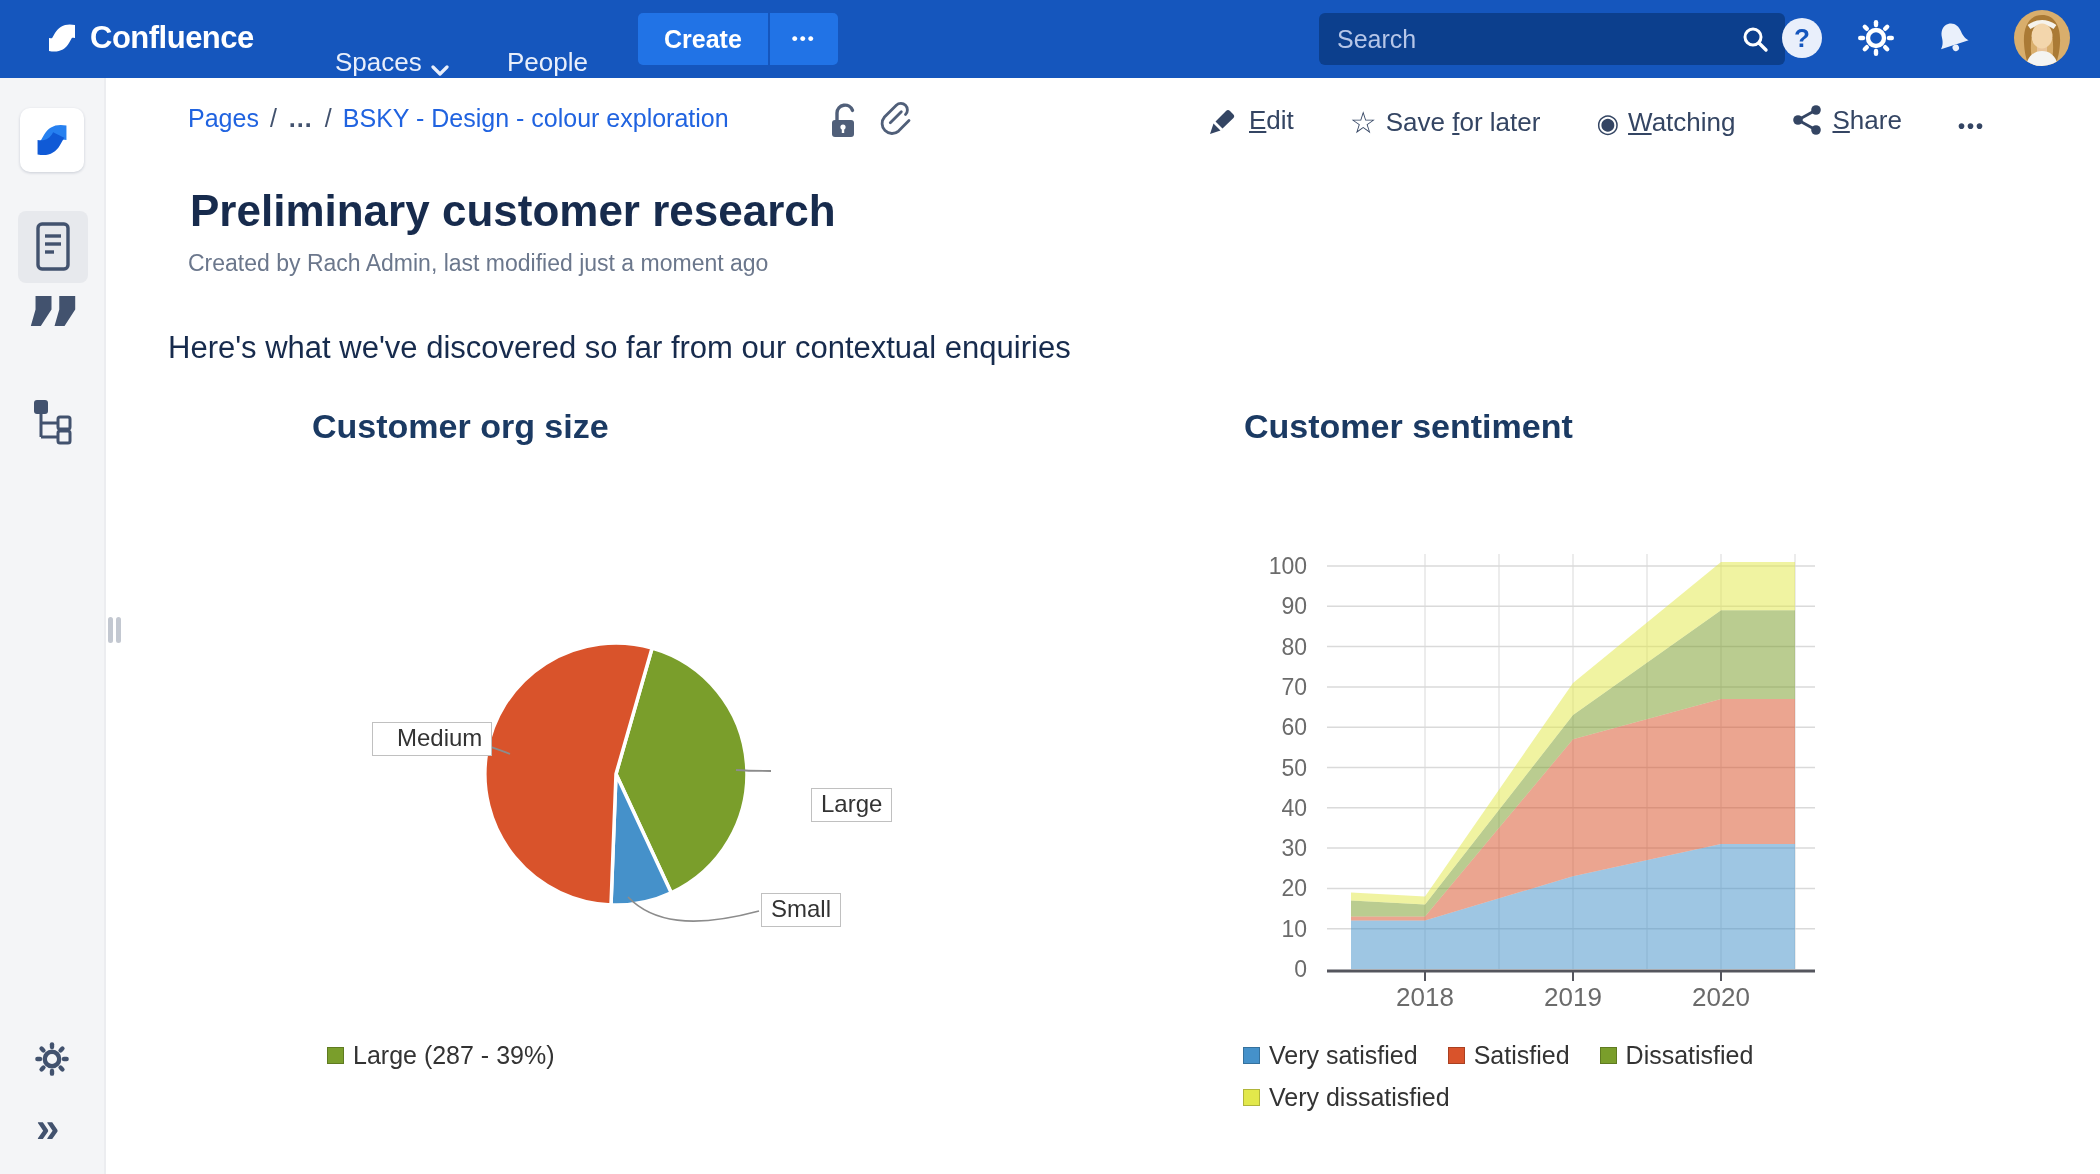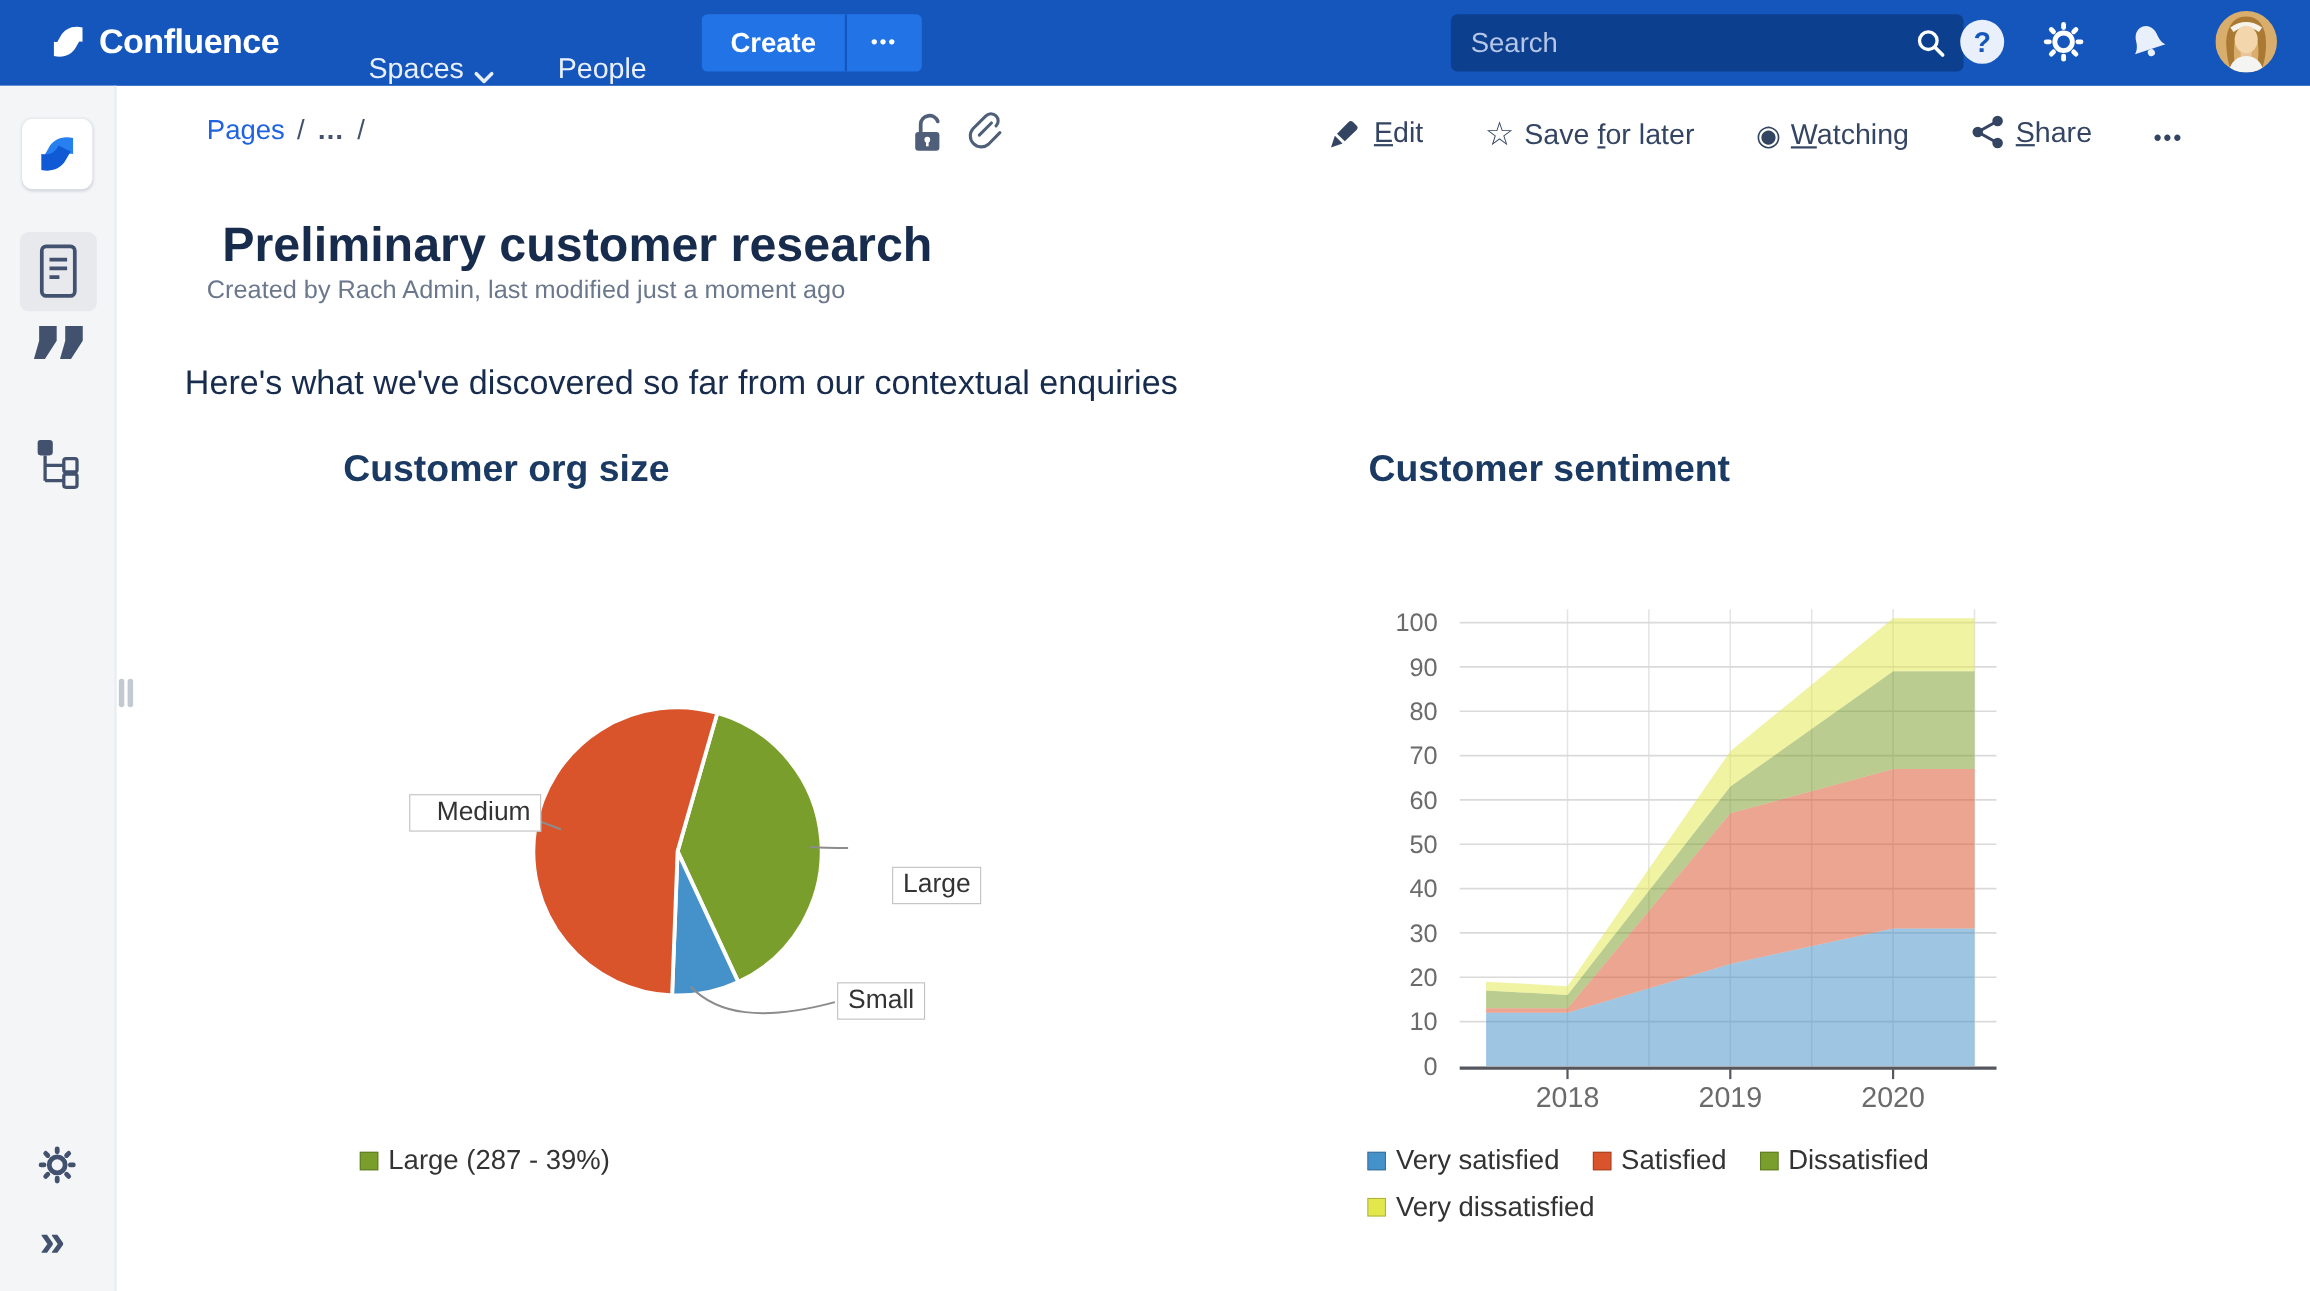--- a/index.html
+++ b/index.html
@@ -215,6 +215,7 @@
   <span class="crumb-sep">/</span>
   <span class="crumb-ellipsis">…</span>
   <span class="crumb-sep">/</span>
+  <a>BSKY - Design - colour exploration</a>
 </div>
 <div class="crumb-icons" style="left:826px;gap:18px;">
   <span>

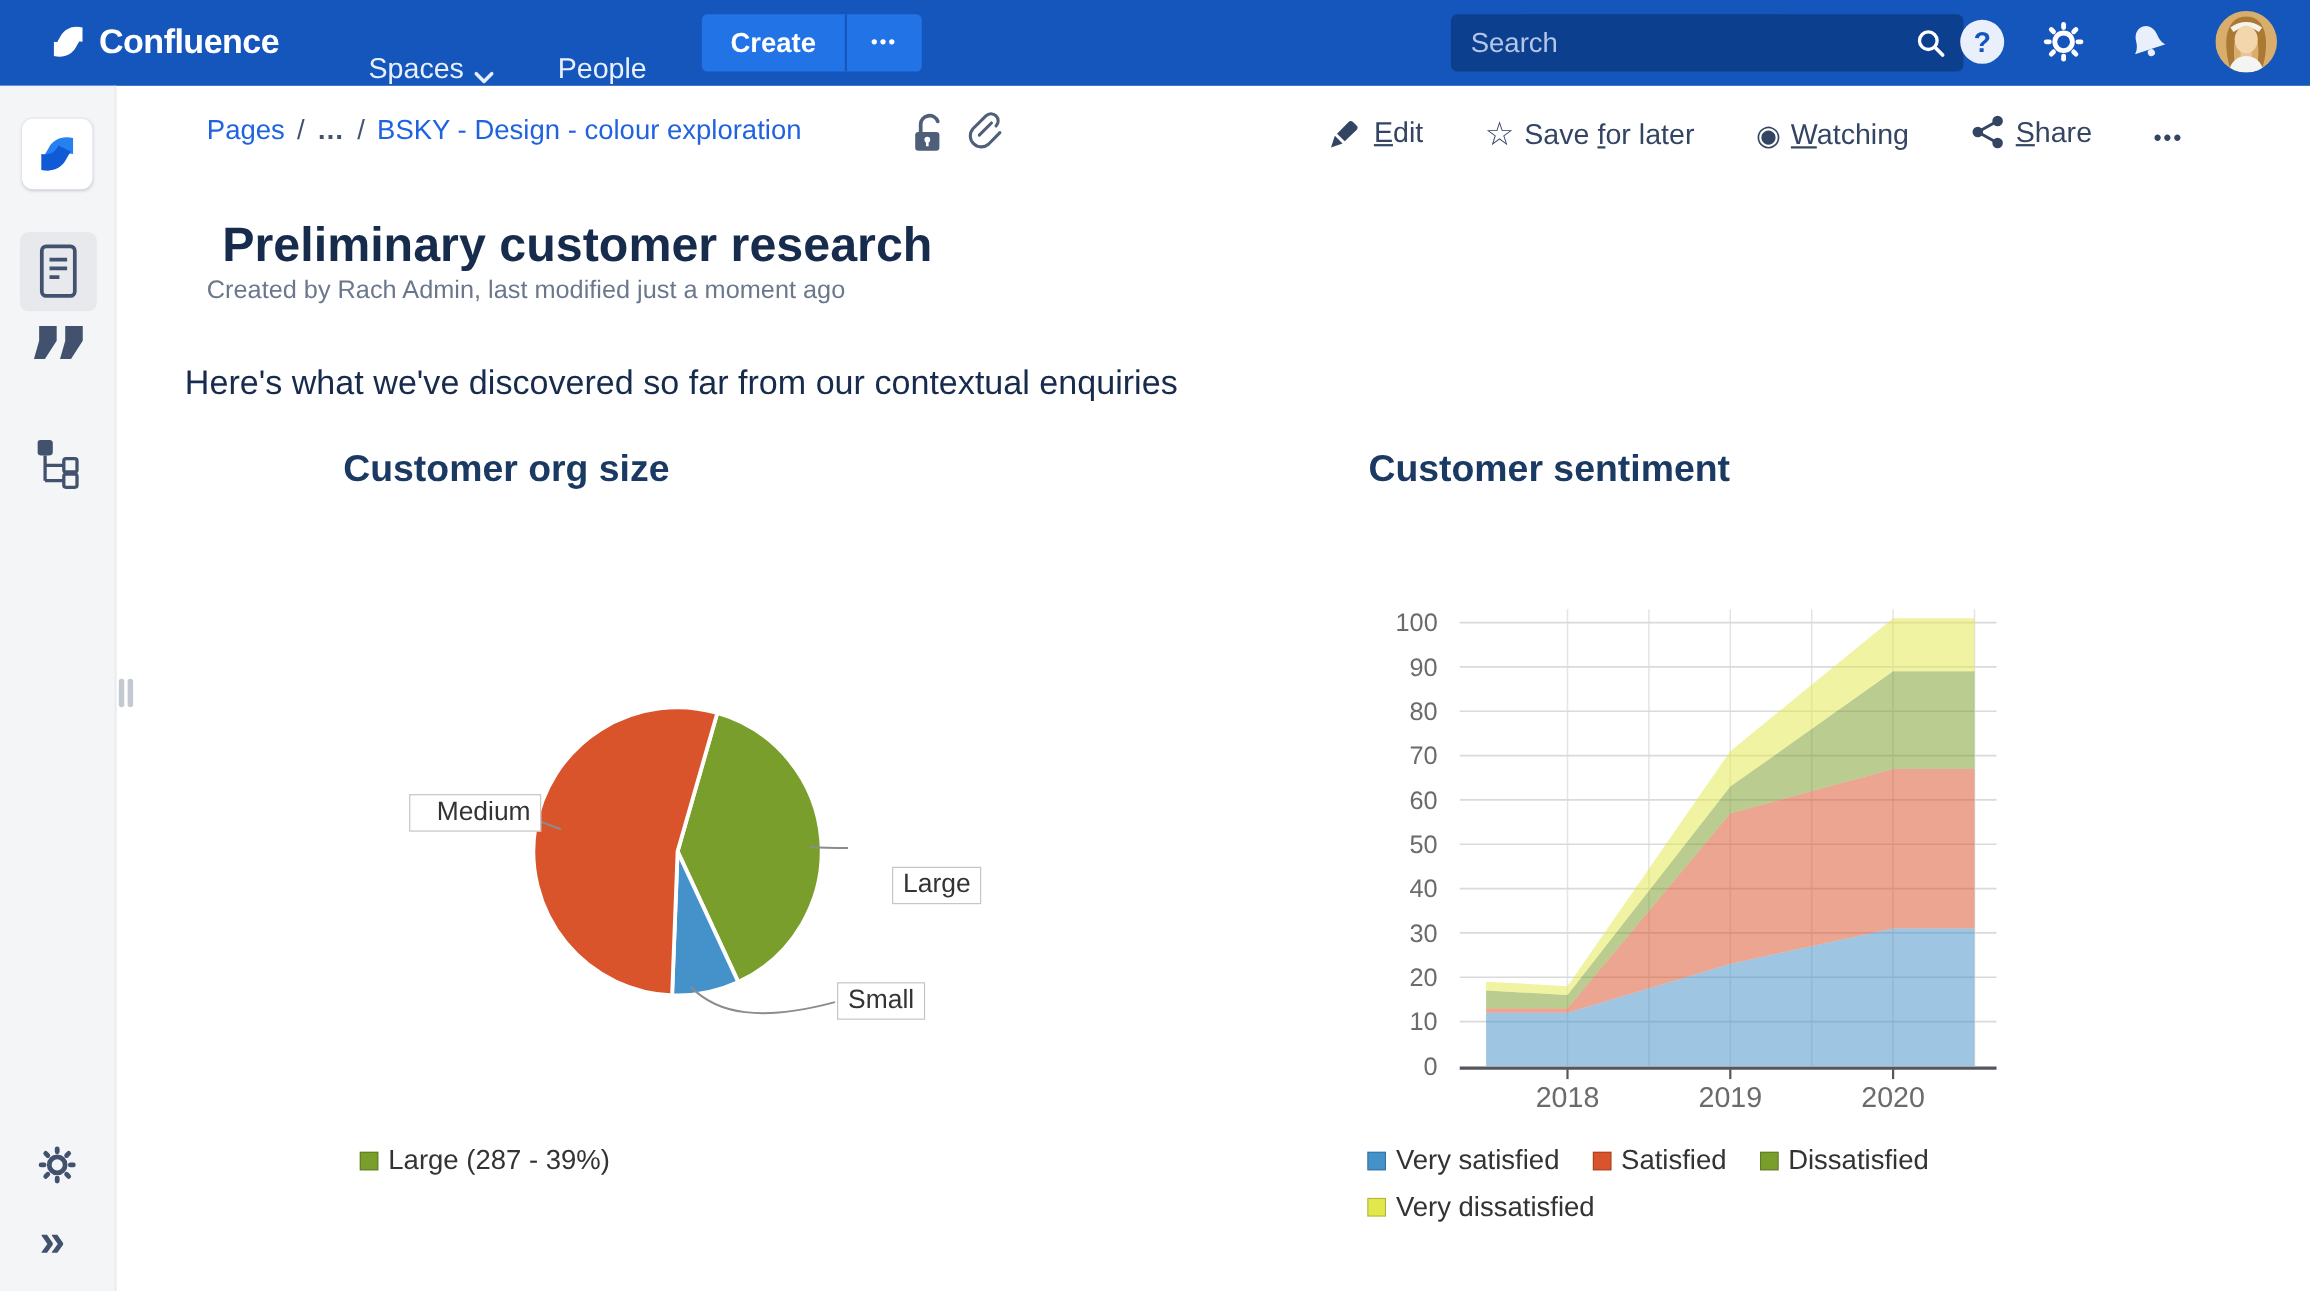--- a/index.html
+++ b/index.html
@@ -268,7 +268,7 @@
   </div>
 </div>
 
-<h1 class="page-title" style="margin:16px;">Preliminary customer research</h1>
+<h1 class="page-title" style="margin:4px;">Preliminary customer research</h1>
 <div class="byline">Created by Rach Admin, last modified just a moment ago</div>
 <div class="intro">Here's what we've discovered so far from our contextual enquiries</div>
 

